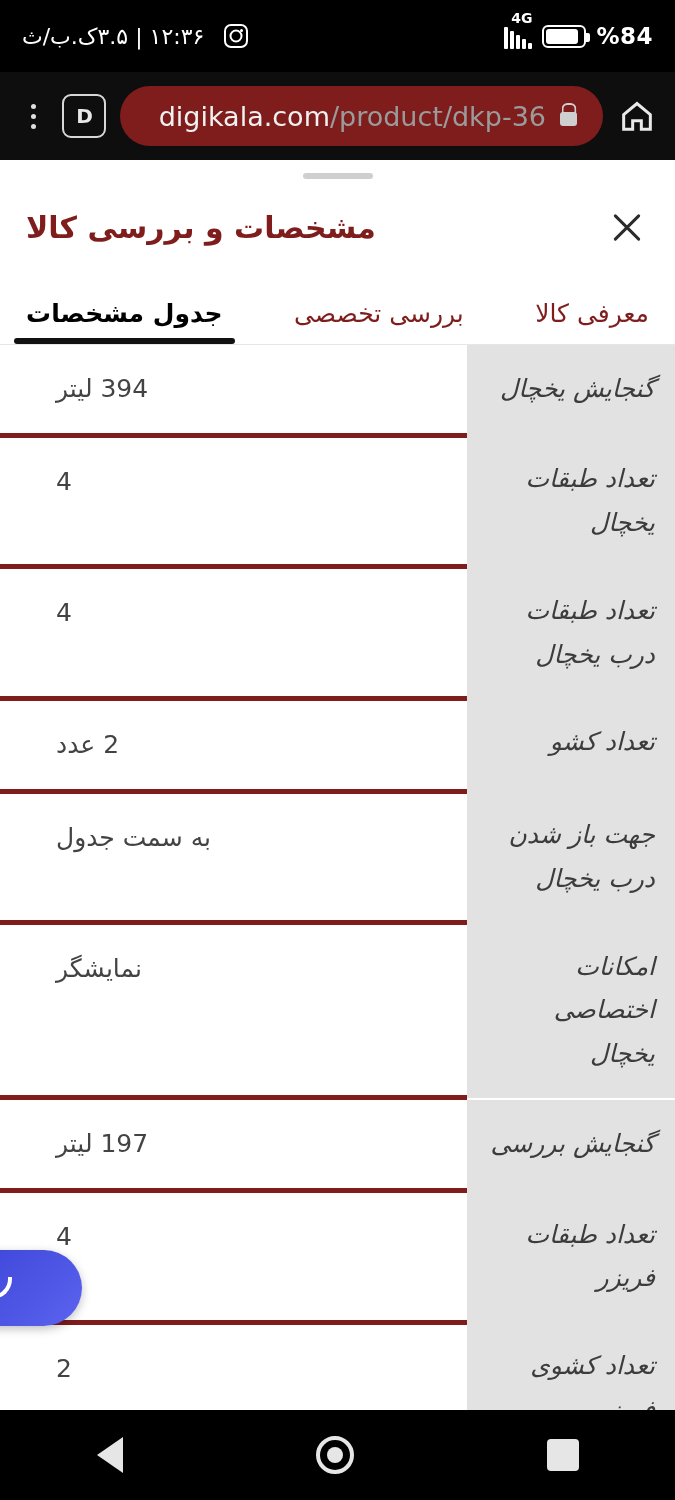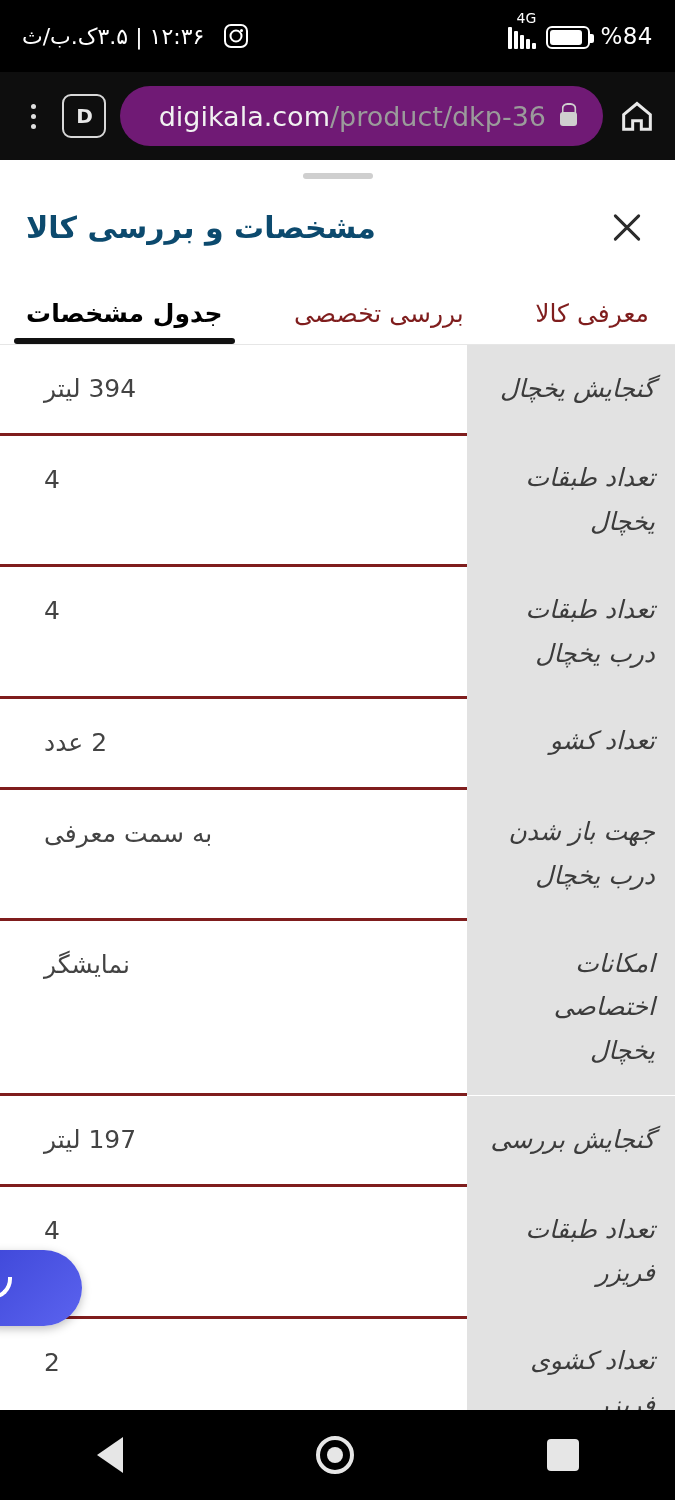--- a/index.html
+++ b/index.html
@@ -31,7 +31,7 @@
     flex: 0 0 auto;
     font-size: 22px;
   }
-  .status-left { display: flex; align-items: flex-end; gap: 10px; }
+  .status-left { display: flex; align-items: center; gap: 10px; font-weight: bold; }
   .battery-pct { font-size: 23px; letter-spacing: .5px; }
   .battery-icon {
     width: 44px; height: 23px;

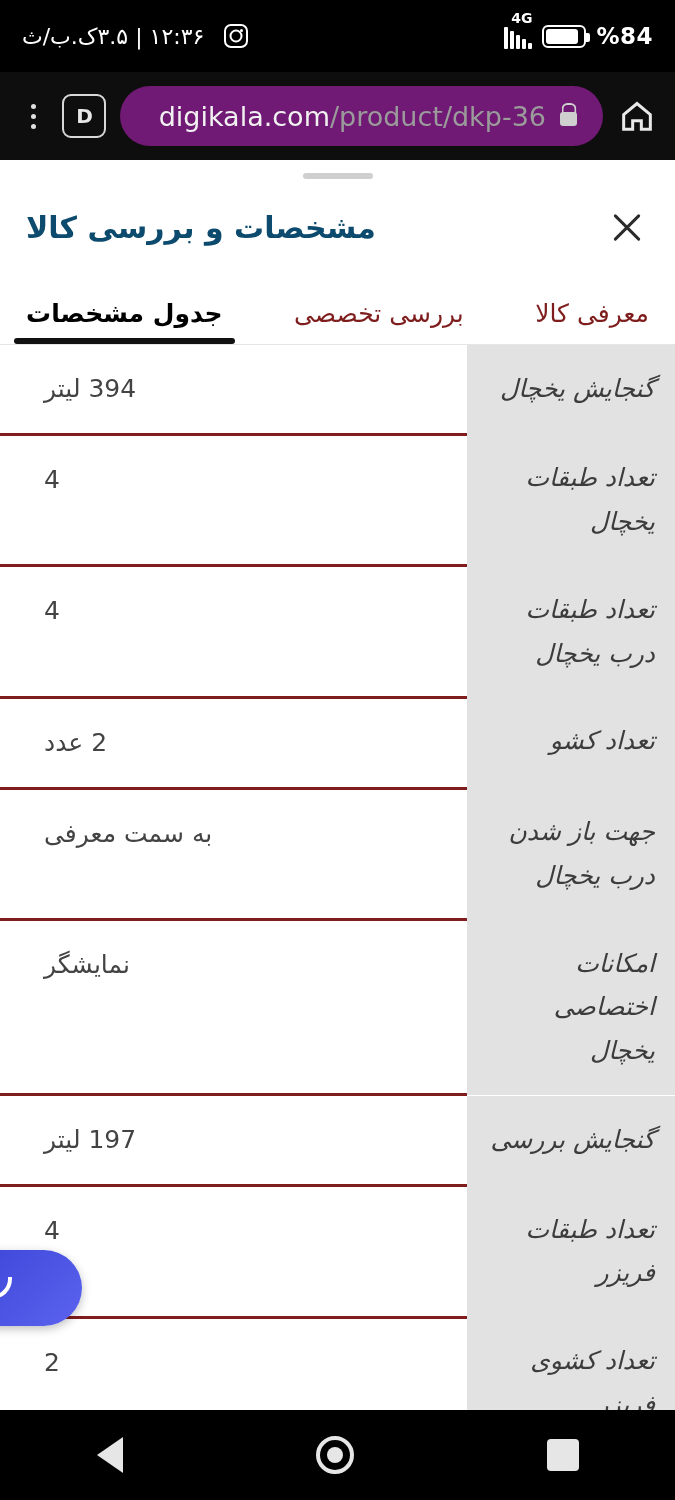--- a/index.html
+++ b/index.html
@@ -111,7 +111,7 @@
   .url-pill {
     flex: 1;
     height: 60px;
-    background: #701a75;
+    background: #7f1d1d;
     border-radius: 32px;
     display: flex;
     align-items: center;

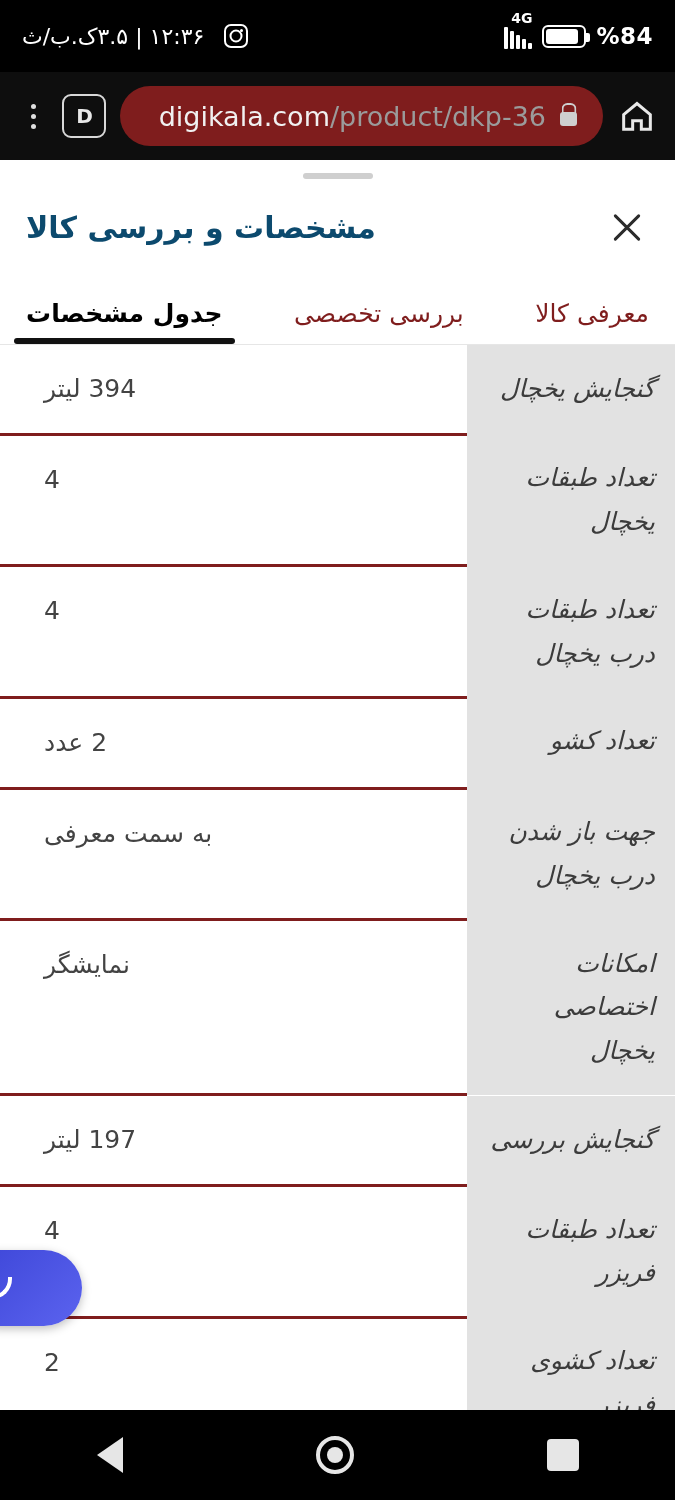--- a/index.html
+++ b/index.html
@@ -174,7 +174,7 @@
   .sheet-title {
     font-size: 30px;
     font-weight: 700;
-    color: #0c4a6e;
+    color: #7f1d1d;
   }
   .close-x {
     width: 44px; height: 44px;

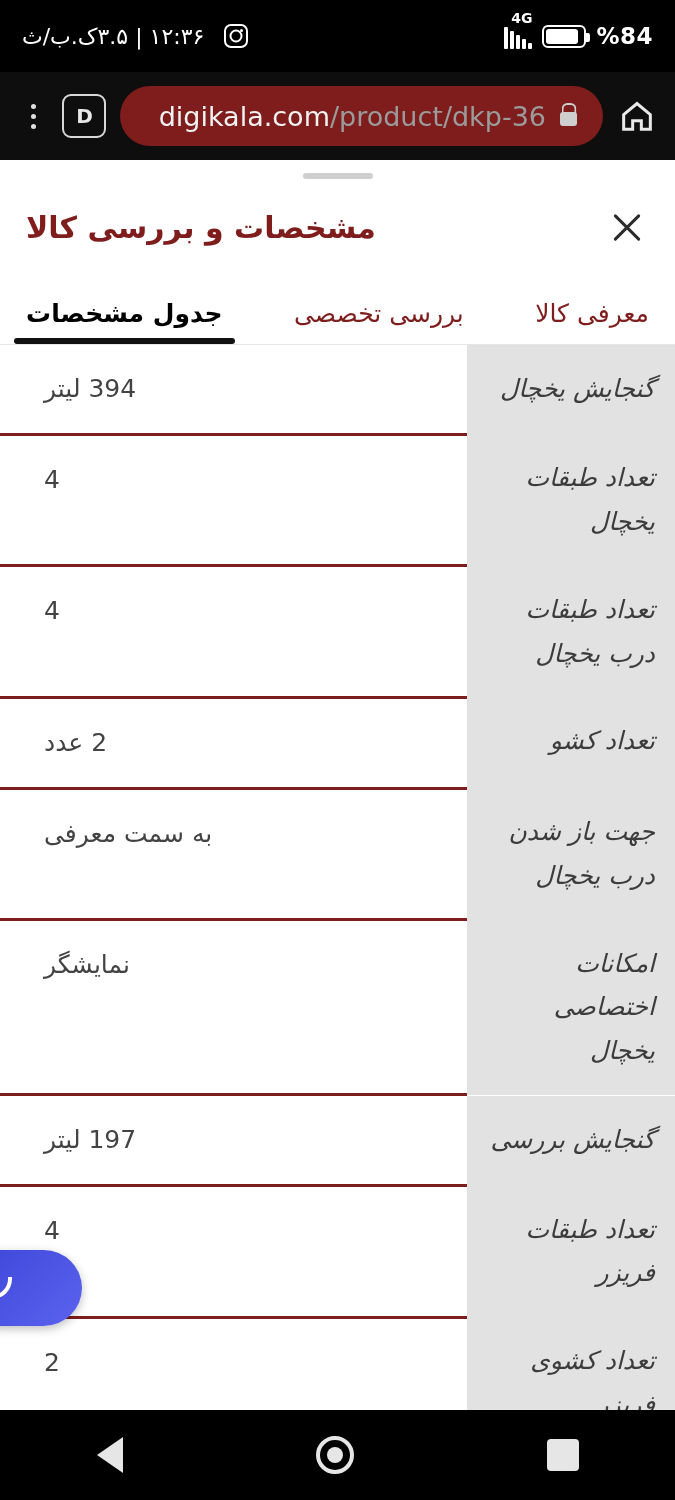--- a/index.html
+++ b/index.html
@@ -242,8 +242,8 @@
   .spec-val {
     text-align: left;
     background: #fff;
-    border-bottom: 3px solid #7f1d1d;
-    padding-left: 44px;
+    border-bottom: 5px solid #7f1d1d;
+    padding-left: 56px;
   }
   .section-head {
     font-size: 28px;

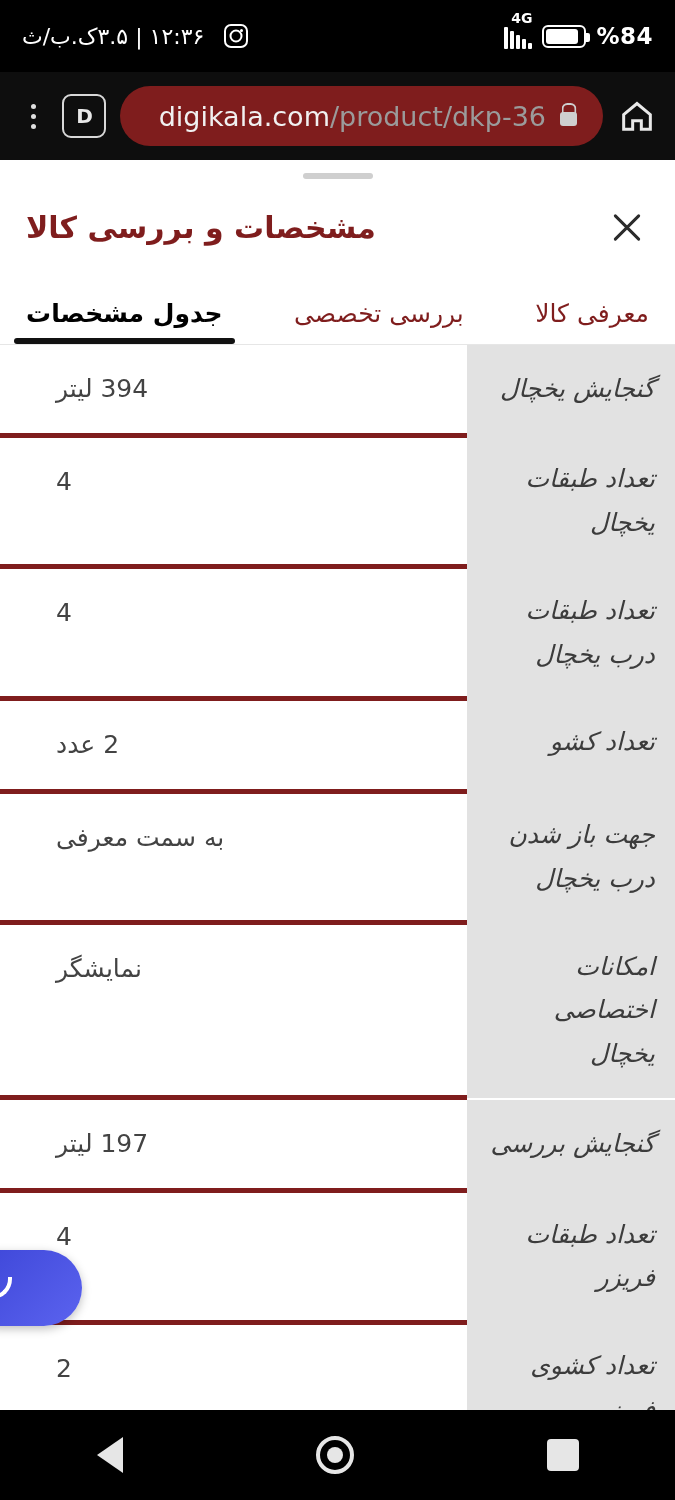--- a/index.html
+++ b/index.html
@@ -395,7 +395,7 @@
           </tr>
           <tr class="spec-row">
             <td class="spec-key">جهت باز شدن درب یخچال</td>
-            <td class="spec-val">به سمت معرفی</td>
+            <td class="spec-val">به سمت جدول</td>
           </tr>
           <tr class="spec-row">
             <td class="spec-key">امکانات اختصاصی یخچال</td>

